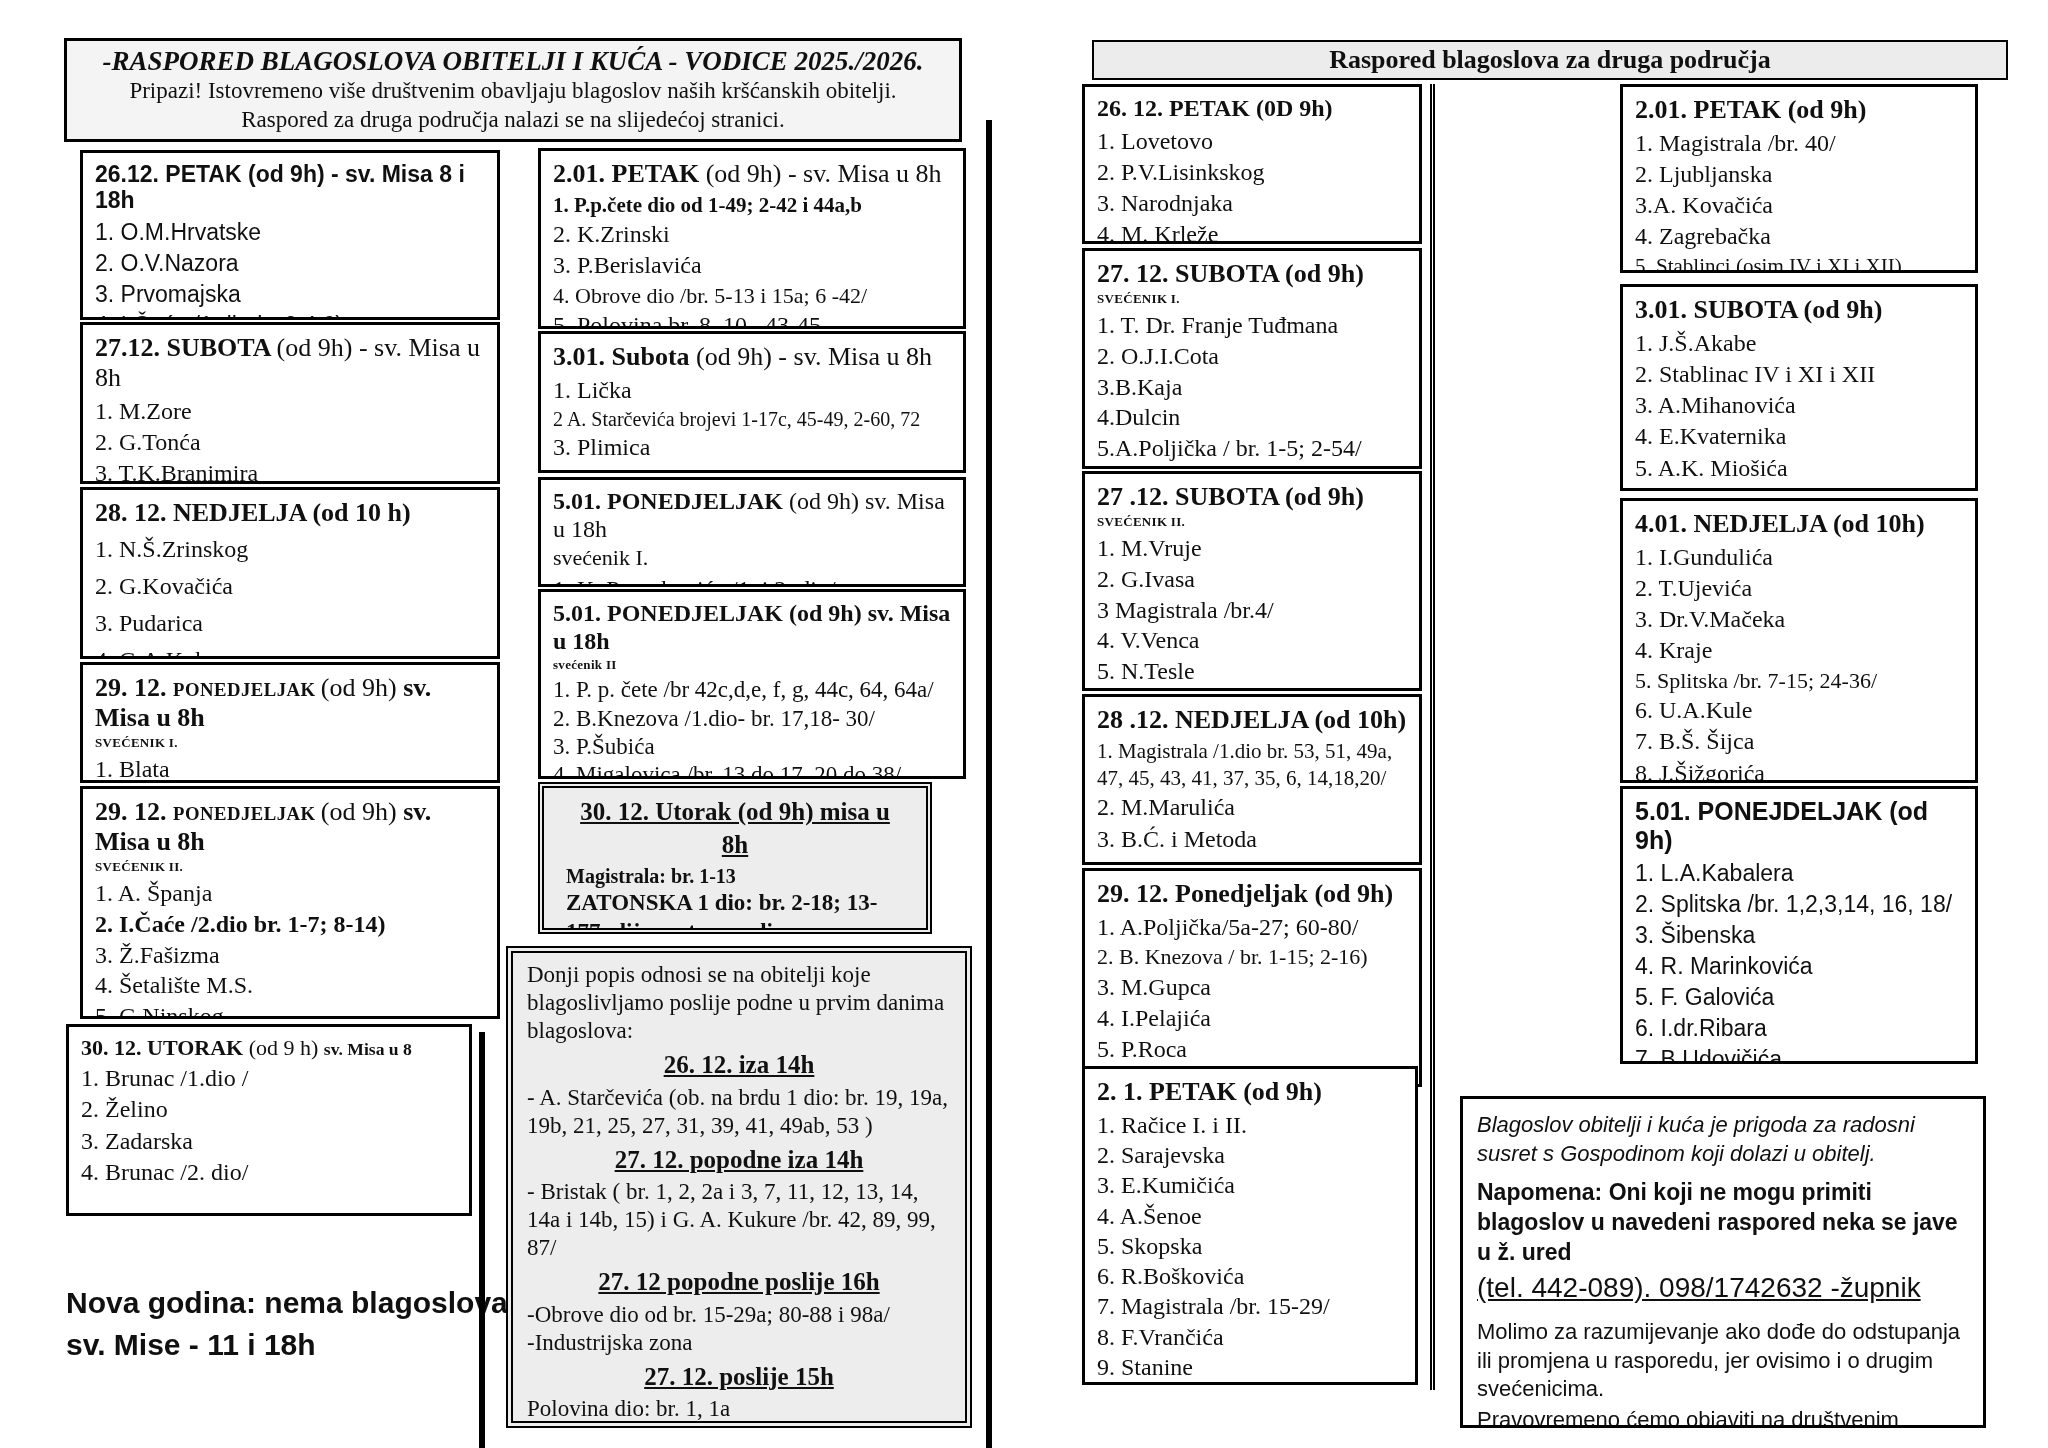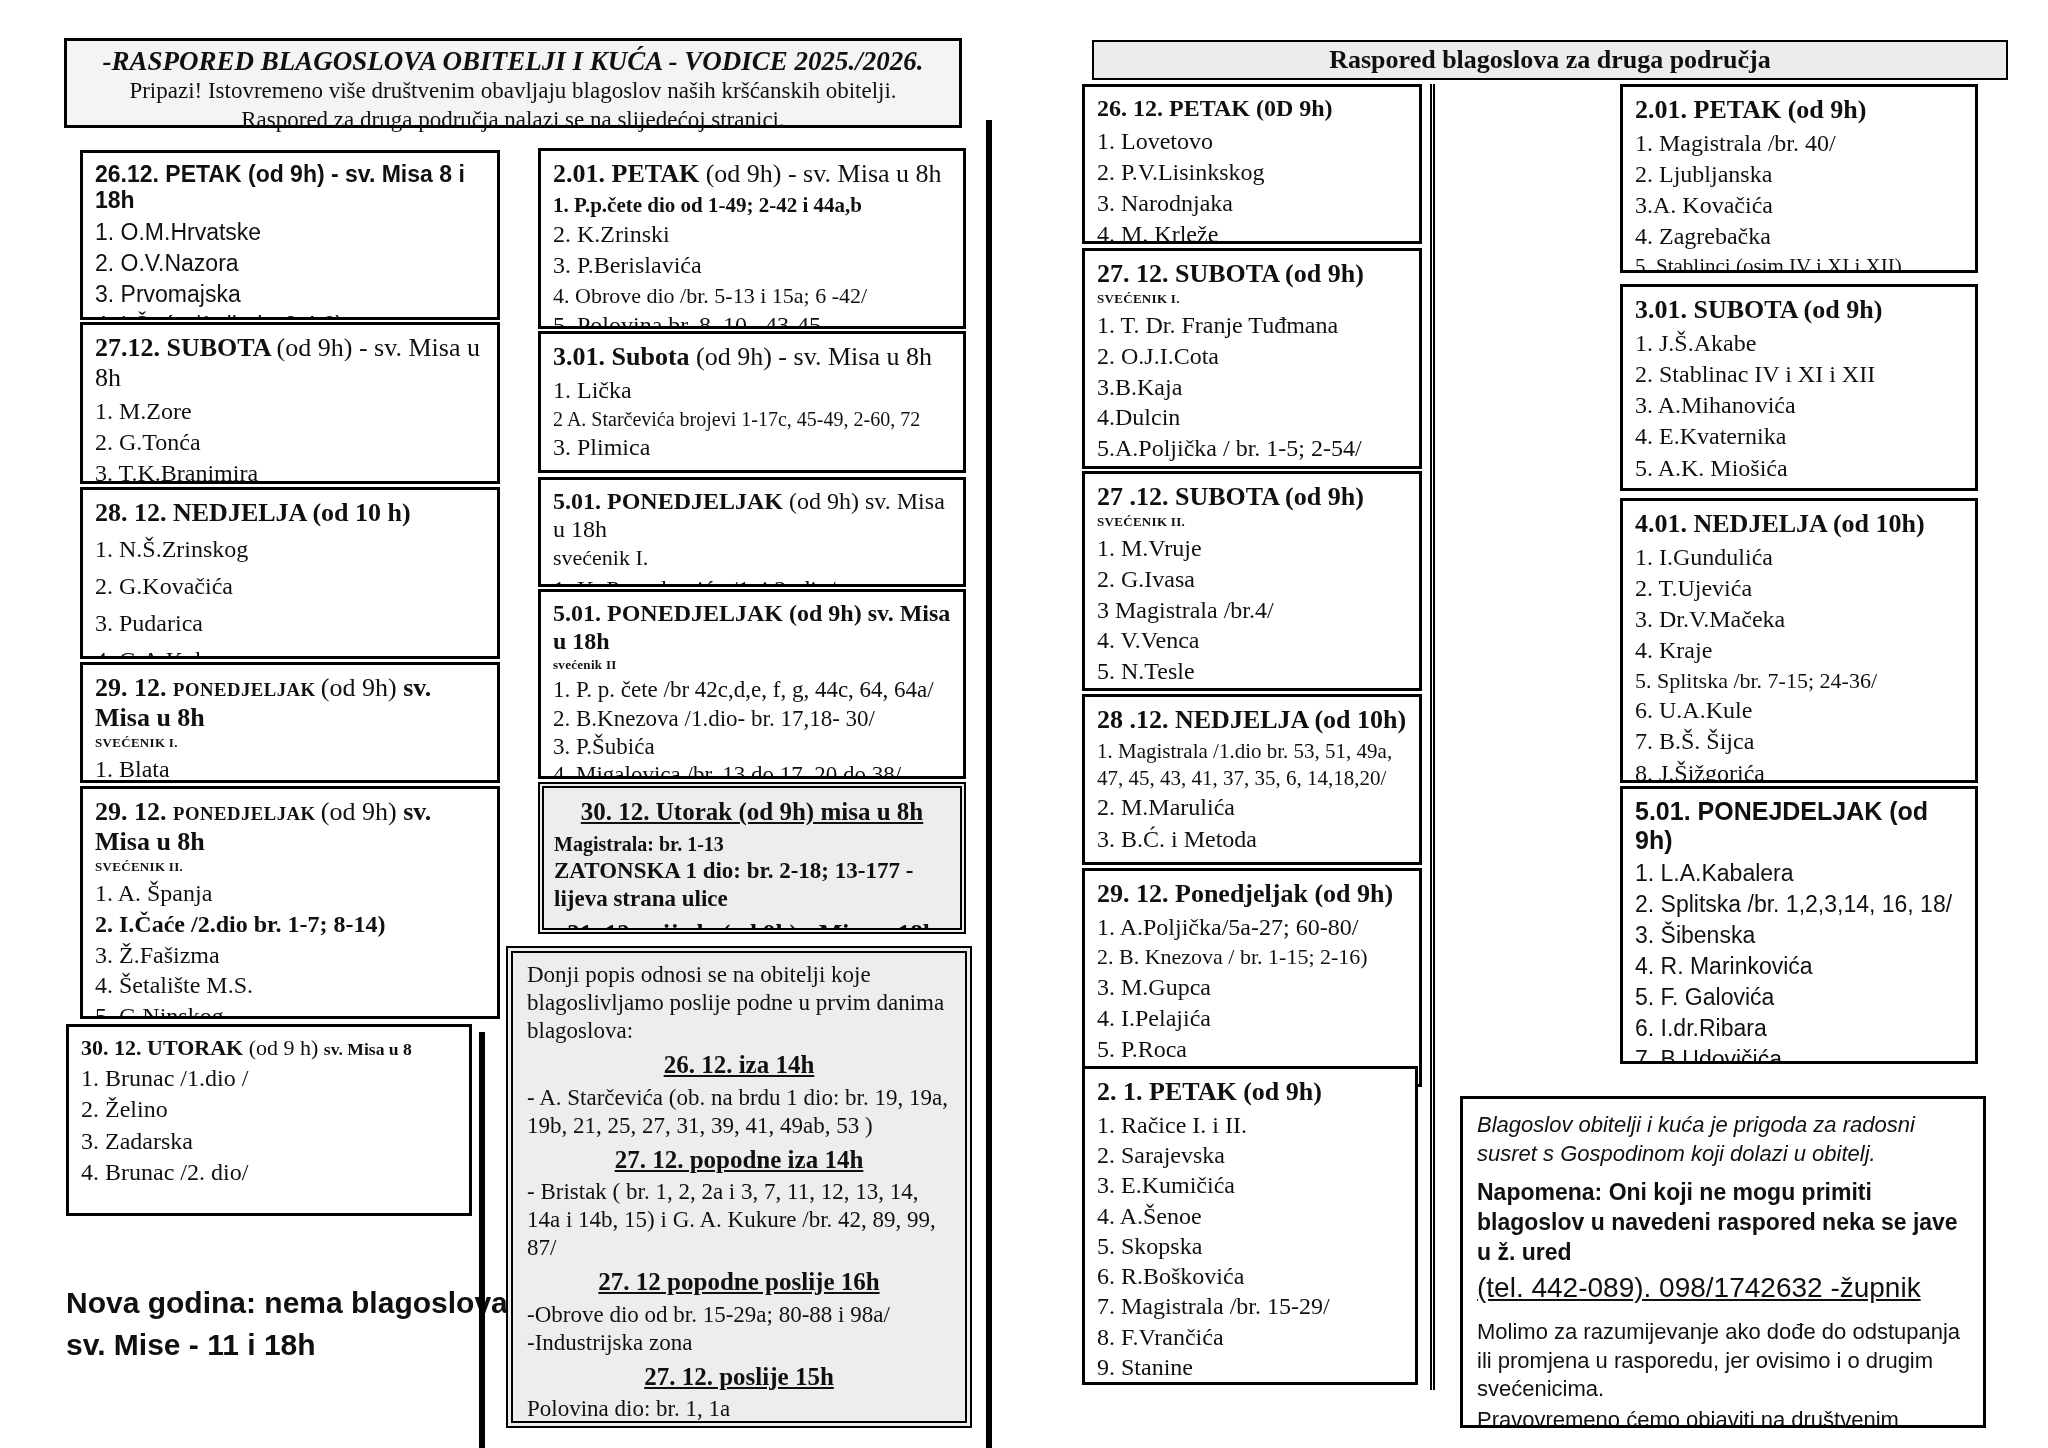--- a/index.html
+++ b/index.html
@@ -42,7 +42,7 @@
   .li.tel{font-size:28px;text-decoration:underline;font-family:"Liberation Sans",sans-serif;margin:2px 0 12px;}
   .li.np{font-size:22px;line-height:1.3;font-family:"Liberation Sans",sans-serif;margin-bottom:2px;}
   
-  #lp-header{position:absolute;left:64px;top:38px;width:898px;height:90px;border:3px solid #000;
+  #lp-header{position:absolute;left:64px;top:38px;width:898px;height:104px;border:3px solid #000;
              background:#f4f4f4;box-sizing:border-box;text-align:center;padding-top:4px;}
   #lp-title{font-size:27px;font-weight:700;font-style:italic;line-height:1.2;}
   .lp-sub{font-size:23px;line-height:1.25;}

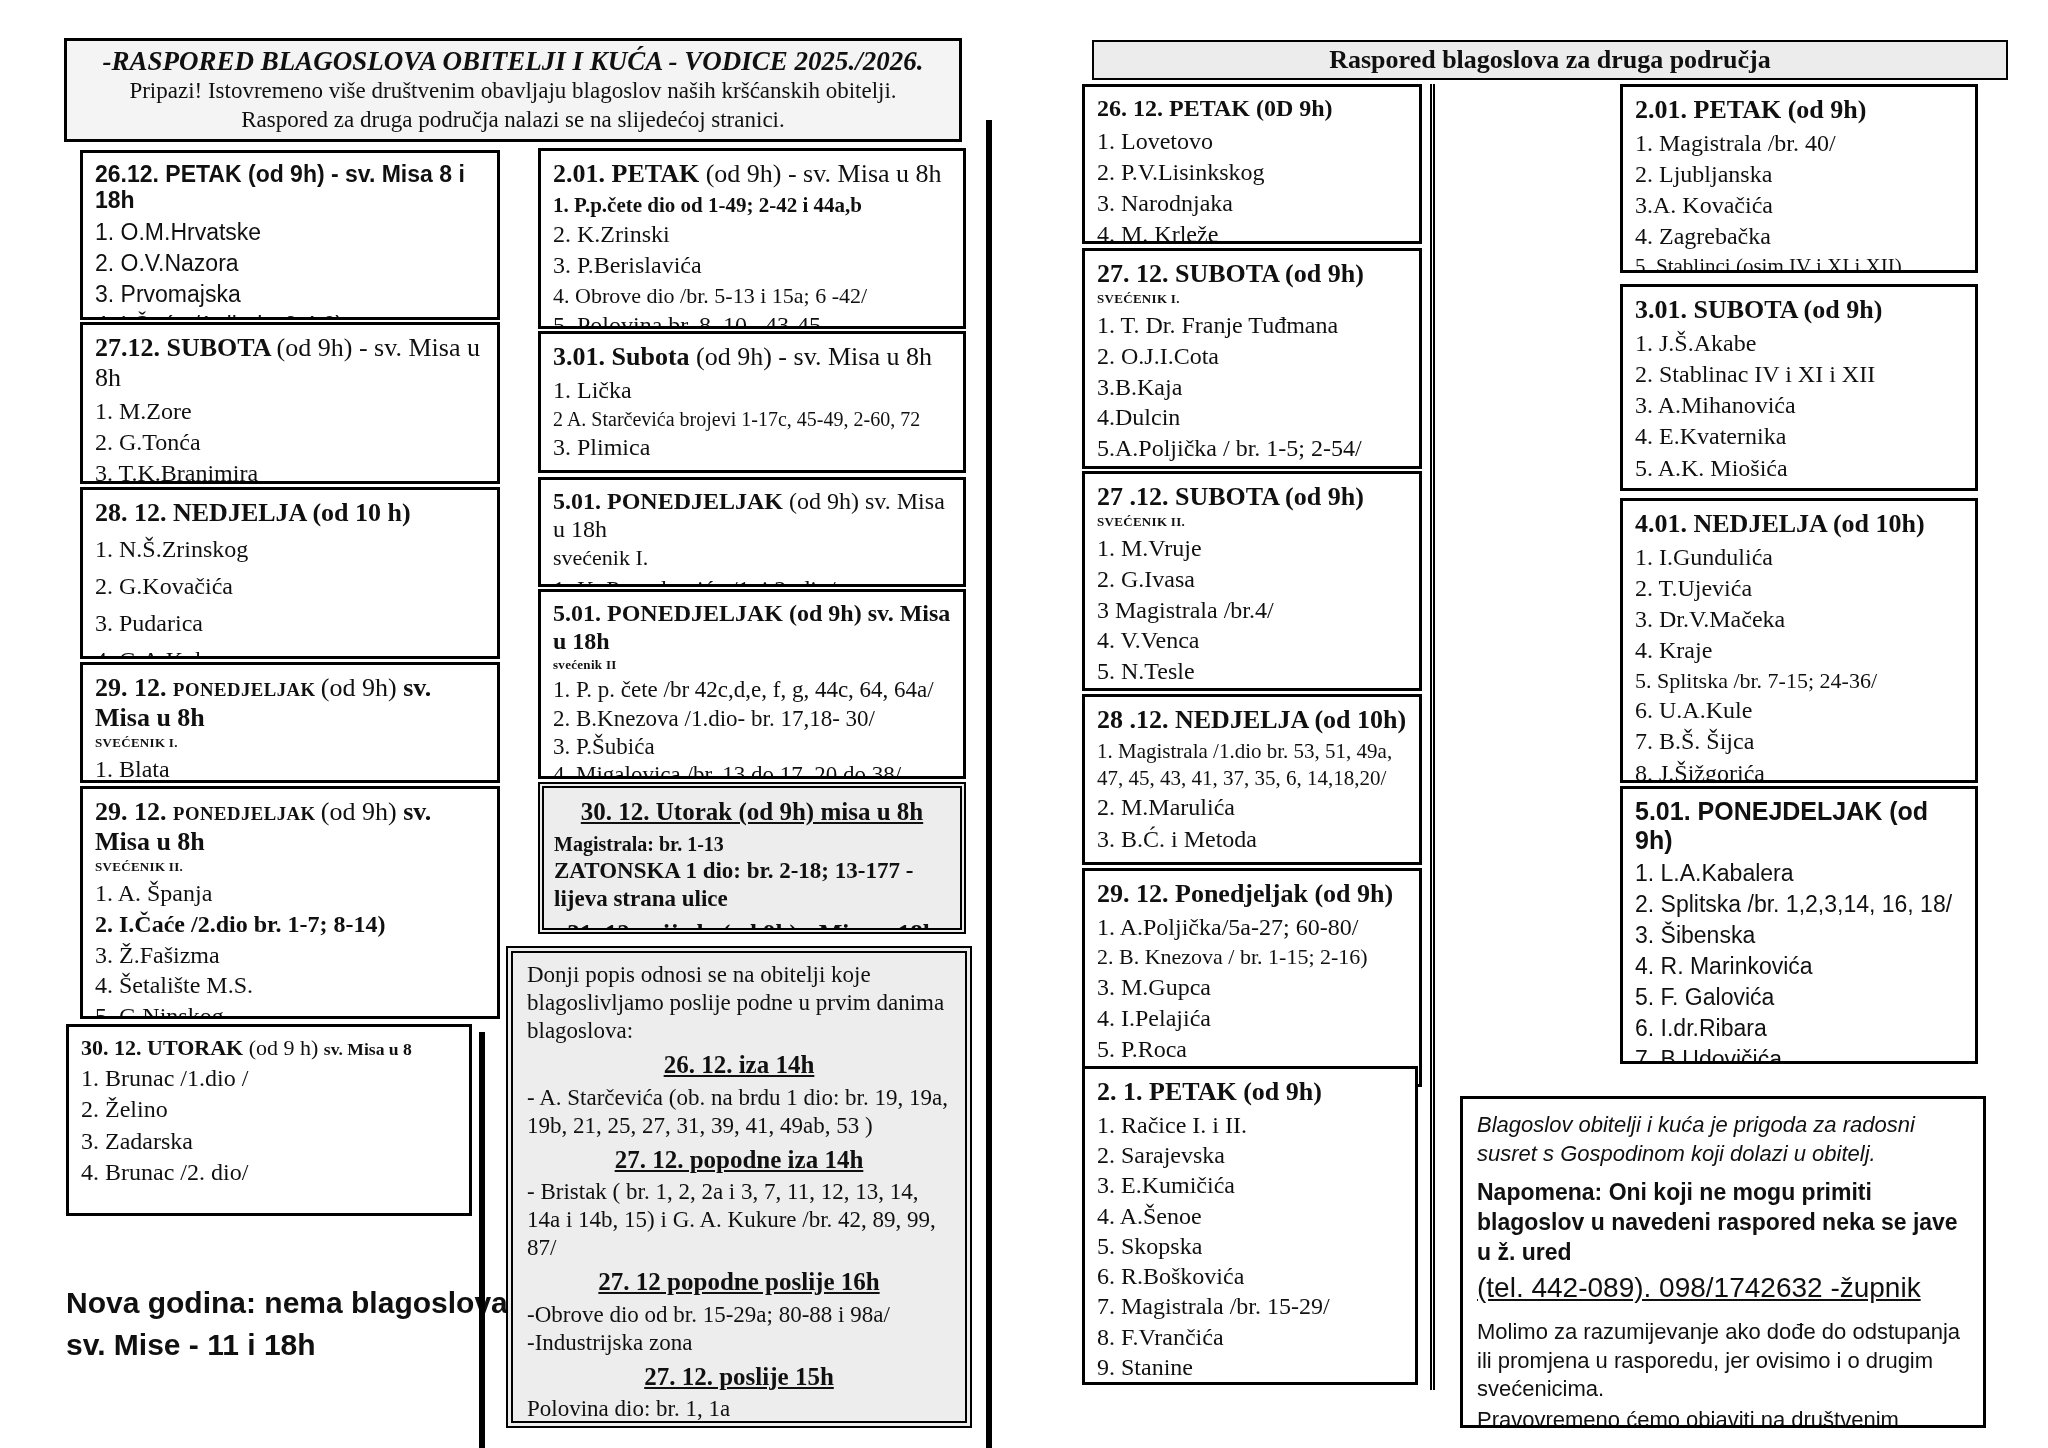--- a/index.html
+++ b/index.html
@@ -171,7 +171,7 @@
       </div>
   </div>
 
-  <div class="box dbl bx-c5" style="left:538px;top:782px;width:428px;height:152px;padding:4px 10px">
+  <div class="box dbl bx-c5" style="left:538px;top:782px;width:394px;height:152px;padding:4px 22px">
     <div class="items">
         <div class="li h">30. 12. Utorak (od 9h) misa u 8h</div>
         <div class="li pb">Magistrala: br. 1-13</div>

